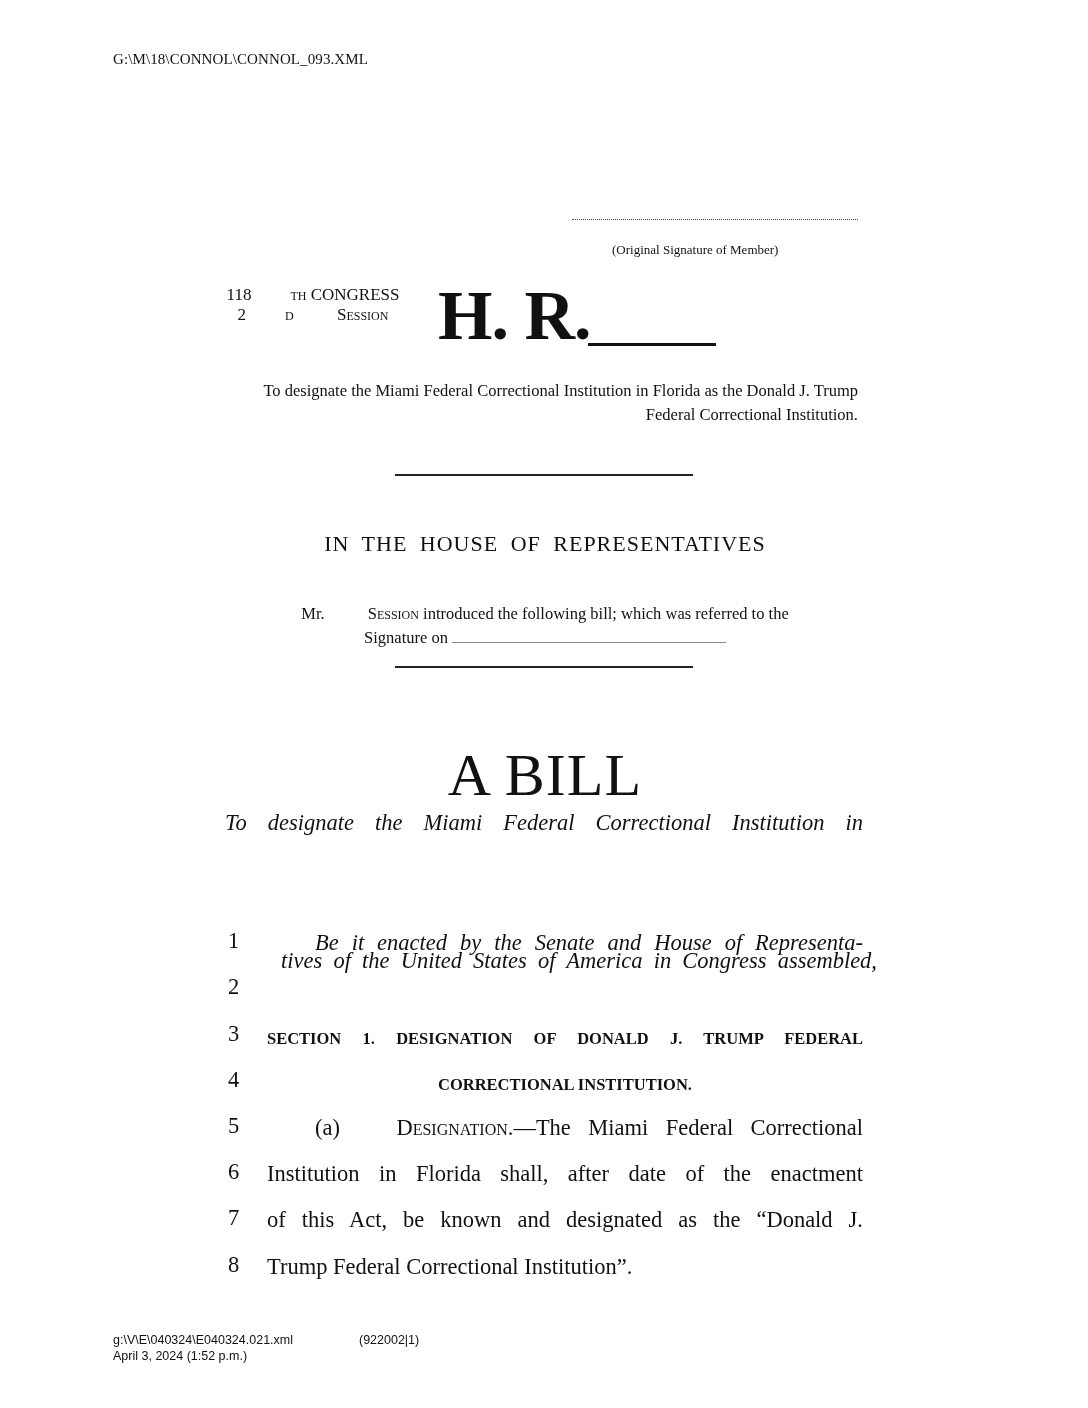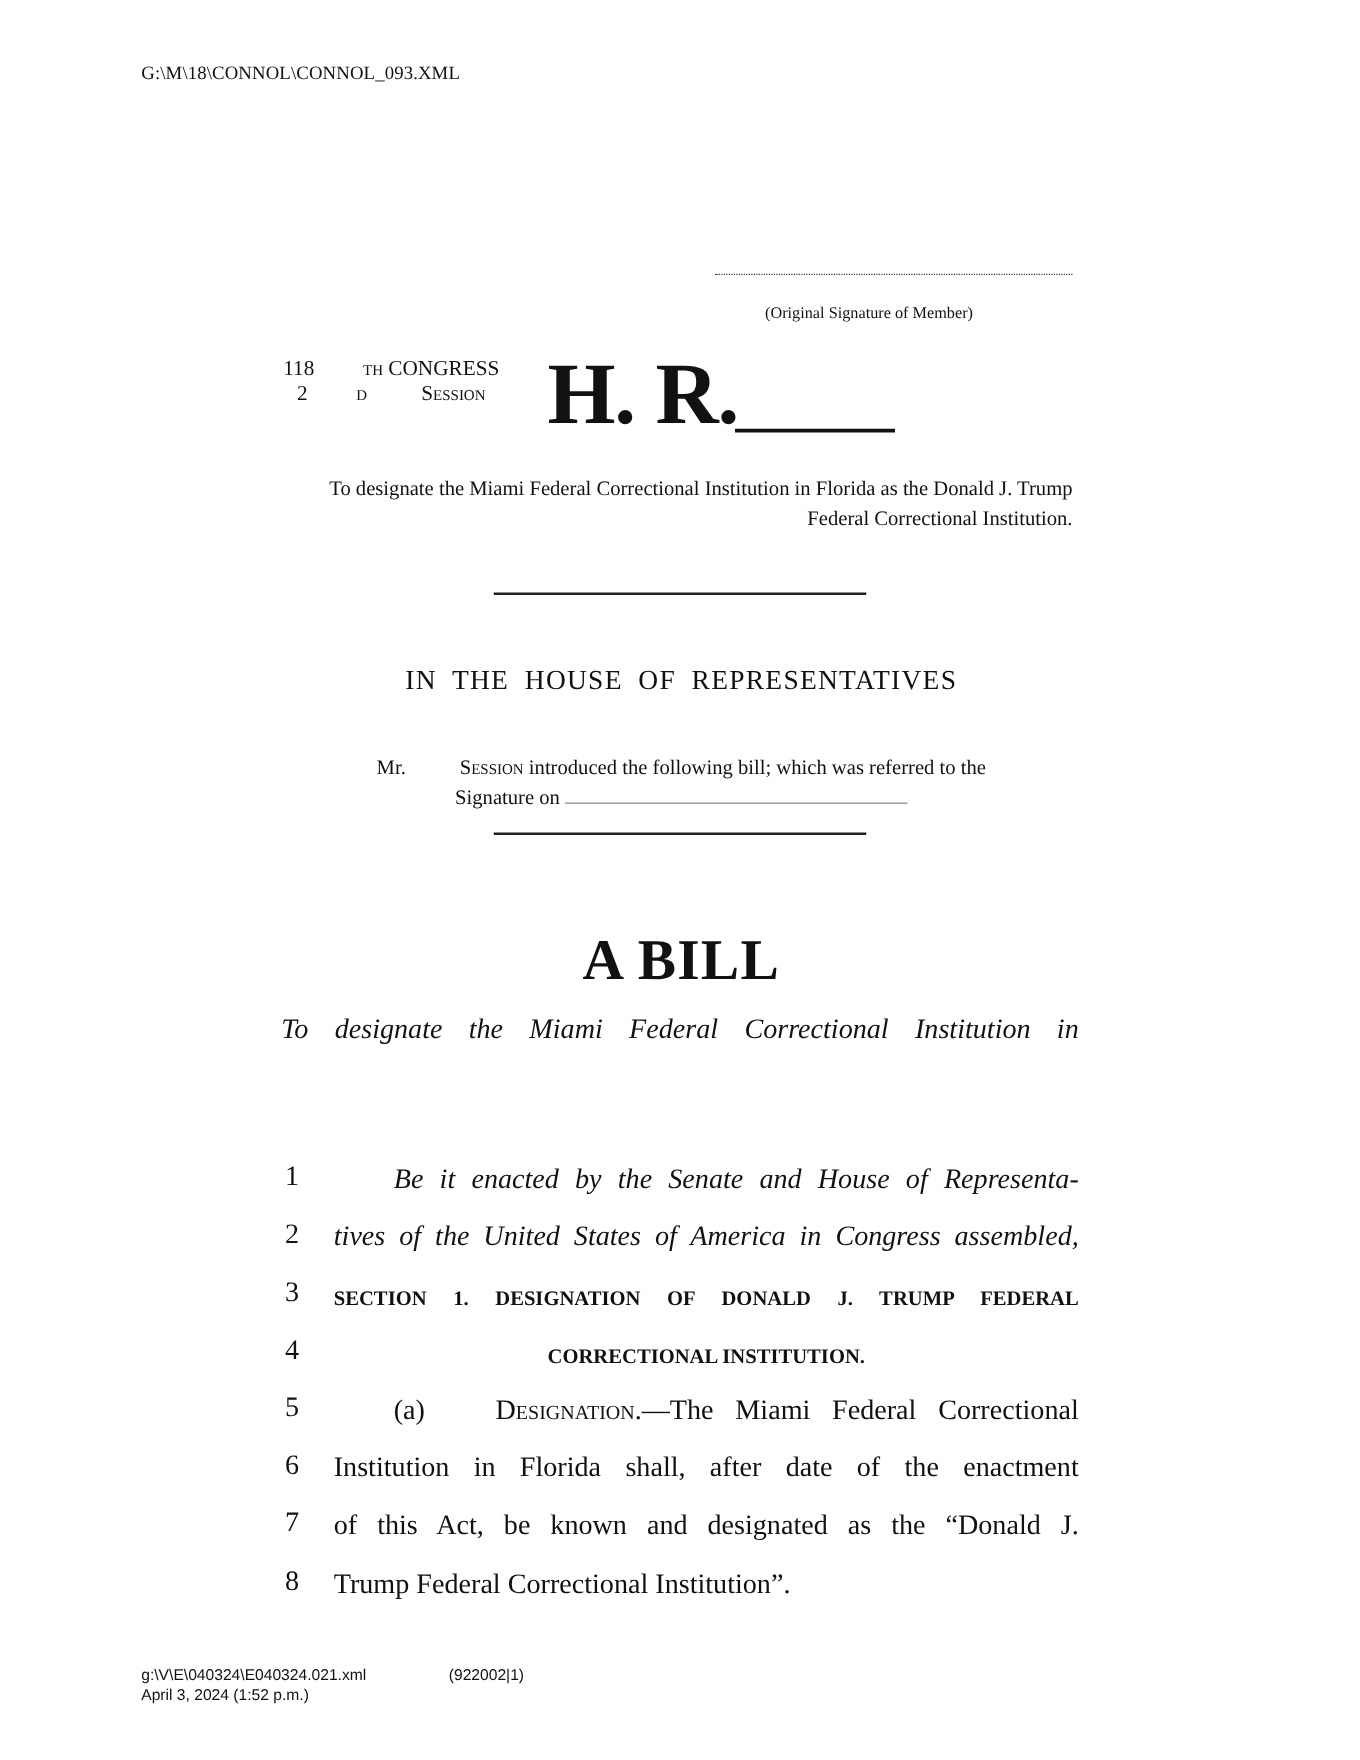--- a/index.html
+++ b/index.html
@@ -20,7 +20,7 @@
   .intro { left: 240px; top: 602px; width: 610px; text-align: center; font-size: 16.5px; line-height: 24px; }
   .intro .sc { font-variant: small-caps; }
   .committee-blank { display: inline-block; width: 274px; height: 0; border-bottom: 1px solid #888; vertical-align: baseline; margin-left: 4px; }
-  .a-bill { left: 300px; top: 741px; width: 490px; text-align: center; font-size: 46px; font-weight: bold; letter-spacing: 1px; }
+  .a-bill { left: 300px; top: 741px; width: 490px; text-align: center; font-size: 60px; font-weight: normal; letter-spacing: 1px; }
   .long-title { left: 225px; top: 805px; width: 638px; font-size: 22.5px; line-height: 36px; text-align: justify; text-align-last: left; }
   .line-no { left: 228px; width: 28px; text-align: left; font-size: 22.5px; }
   .body-line { left: 267px; width: 596px; font-size: 22.5px; line-height: 30px; white-space: nowrap; }

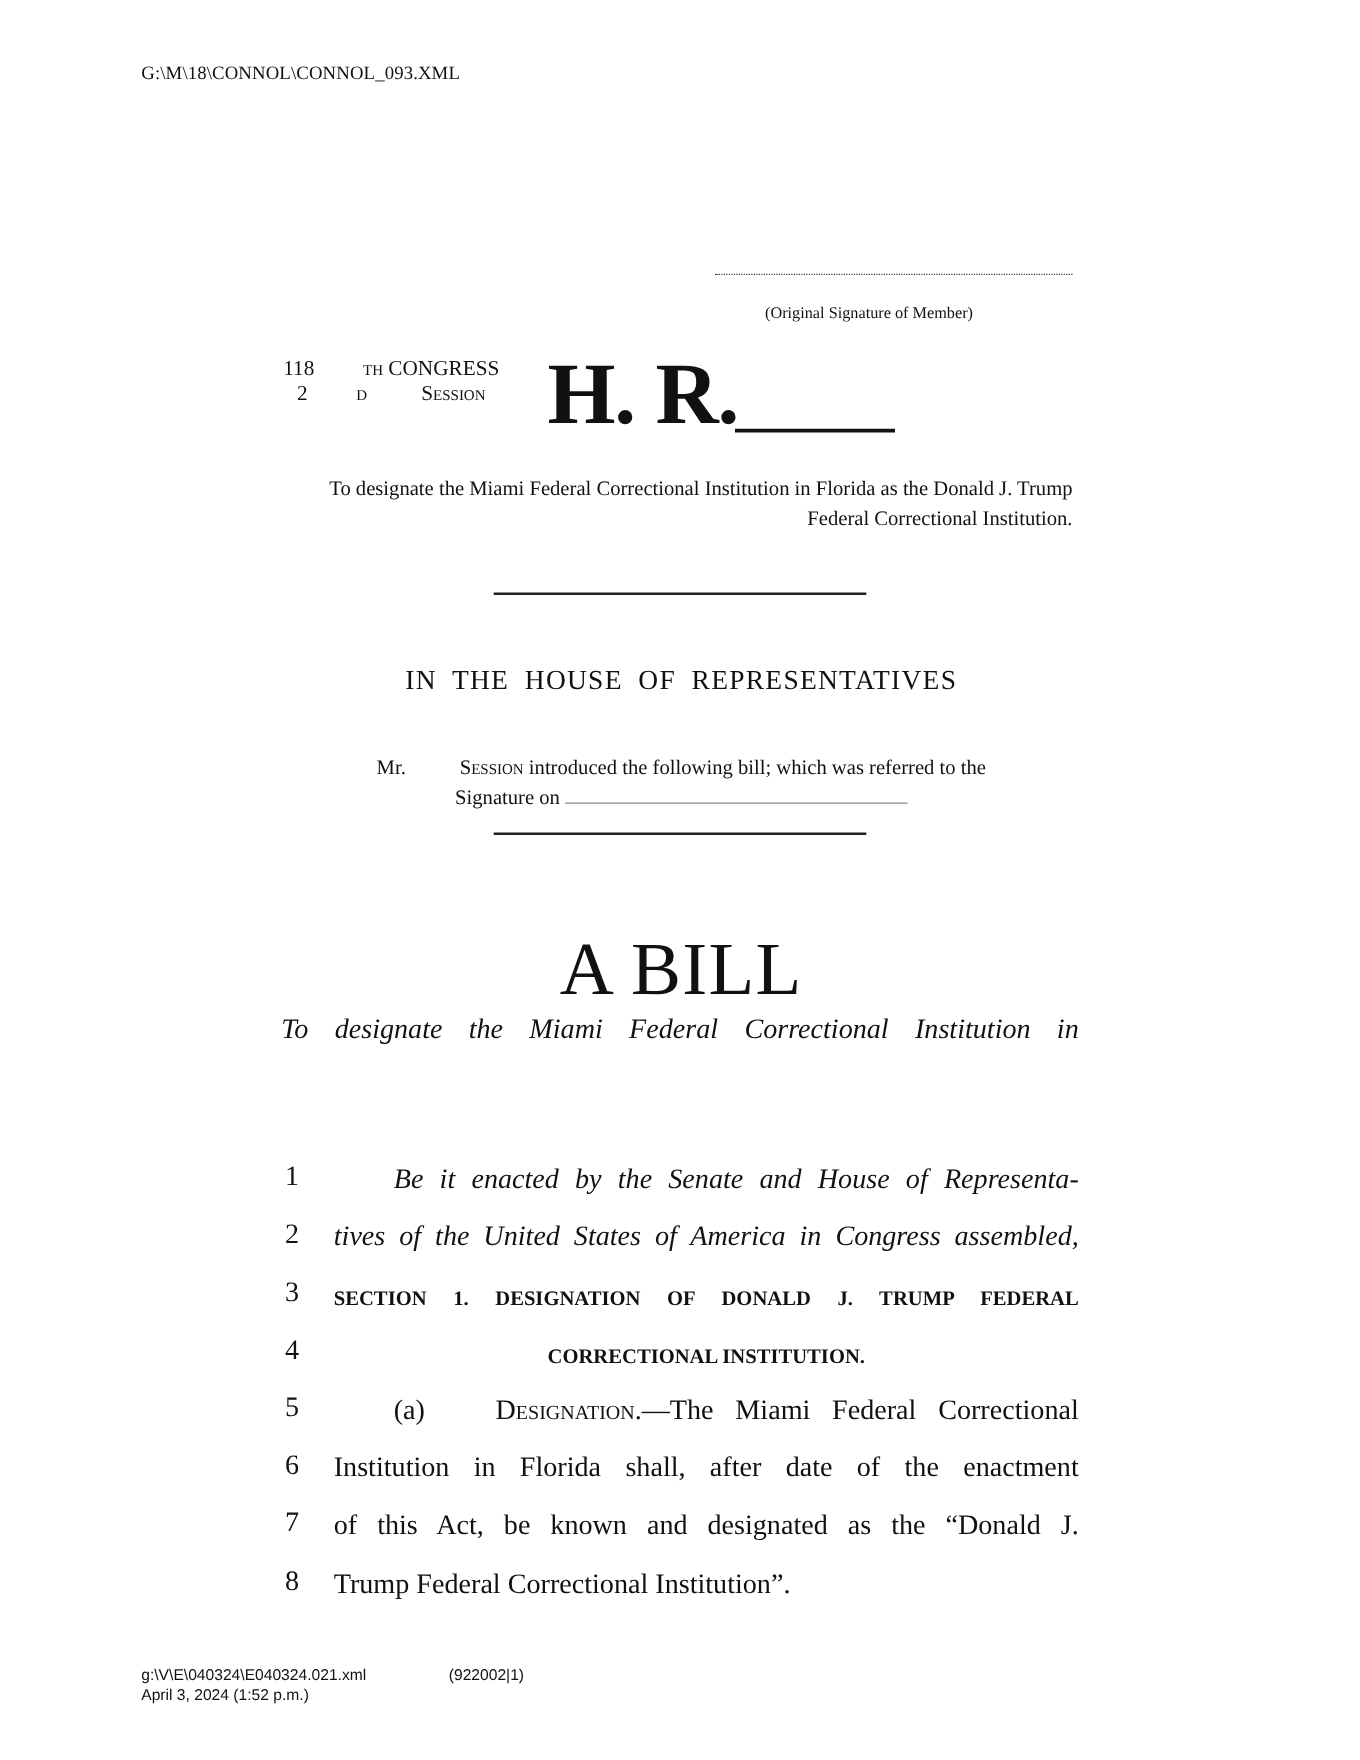--- a/index.html
+++ b/index.html
@@ -78,7 +78,7 @@
 <div class="abs line-no" style="top:1252px;">8</div>
 
 <div class="abs body-line ital just indent" style="top:928px;">Be it enacted by the Senate and House of Representa-</div>
-<div class="abs body-line ital just" style="top:974px;">tives of the United States of America in Congress assembled,</div>
+<div class="abs body-line ital just" style="top:946px;margin-left:14px;">tives of the United States of America in Congress assembled,</div>
 <div class="abs body-line section just" style="top:1024px;">SECTION 1. DESIGNATION OF DONALD J. TRUMP FEDERAL</div>
 <div class="abs body-line section section-center" style="top:1070px;">CORRECTIONAL INSTITUTION.</div>
 <div class="abs body-line just indent" style="top:1113px;"><span>(a) </span><span class="sc">Designation</span><span>.—The Miami Federal Correctional</span></div>

